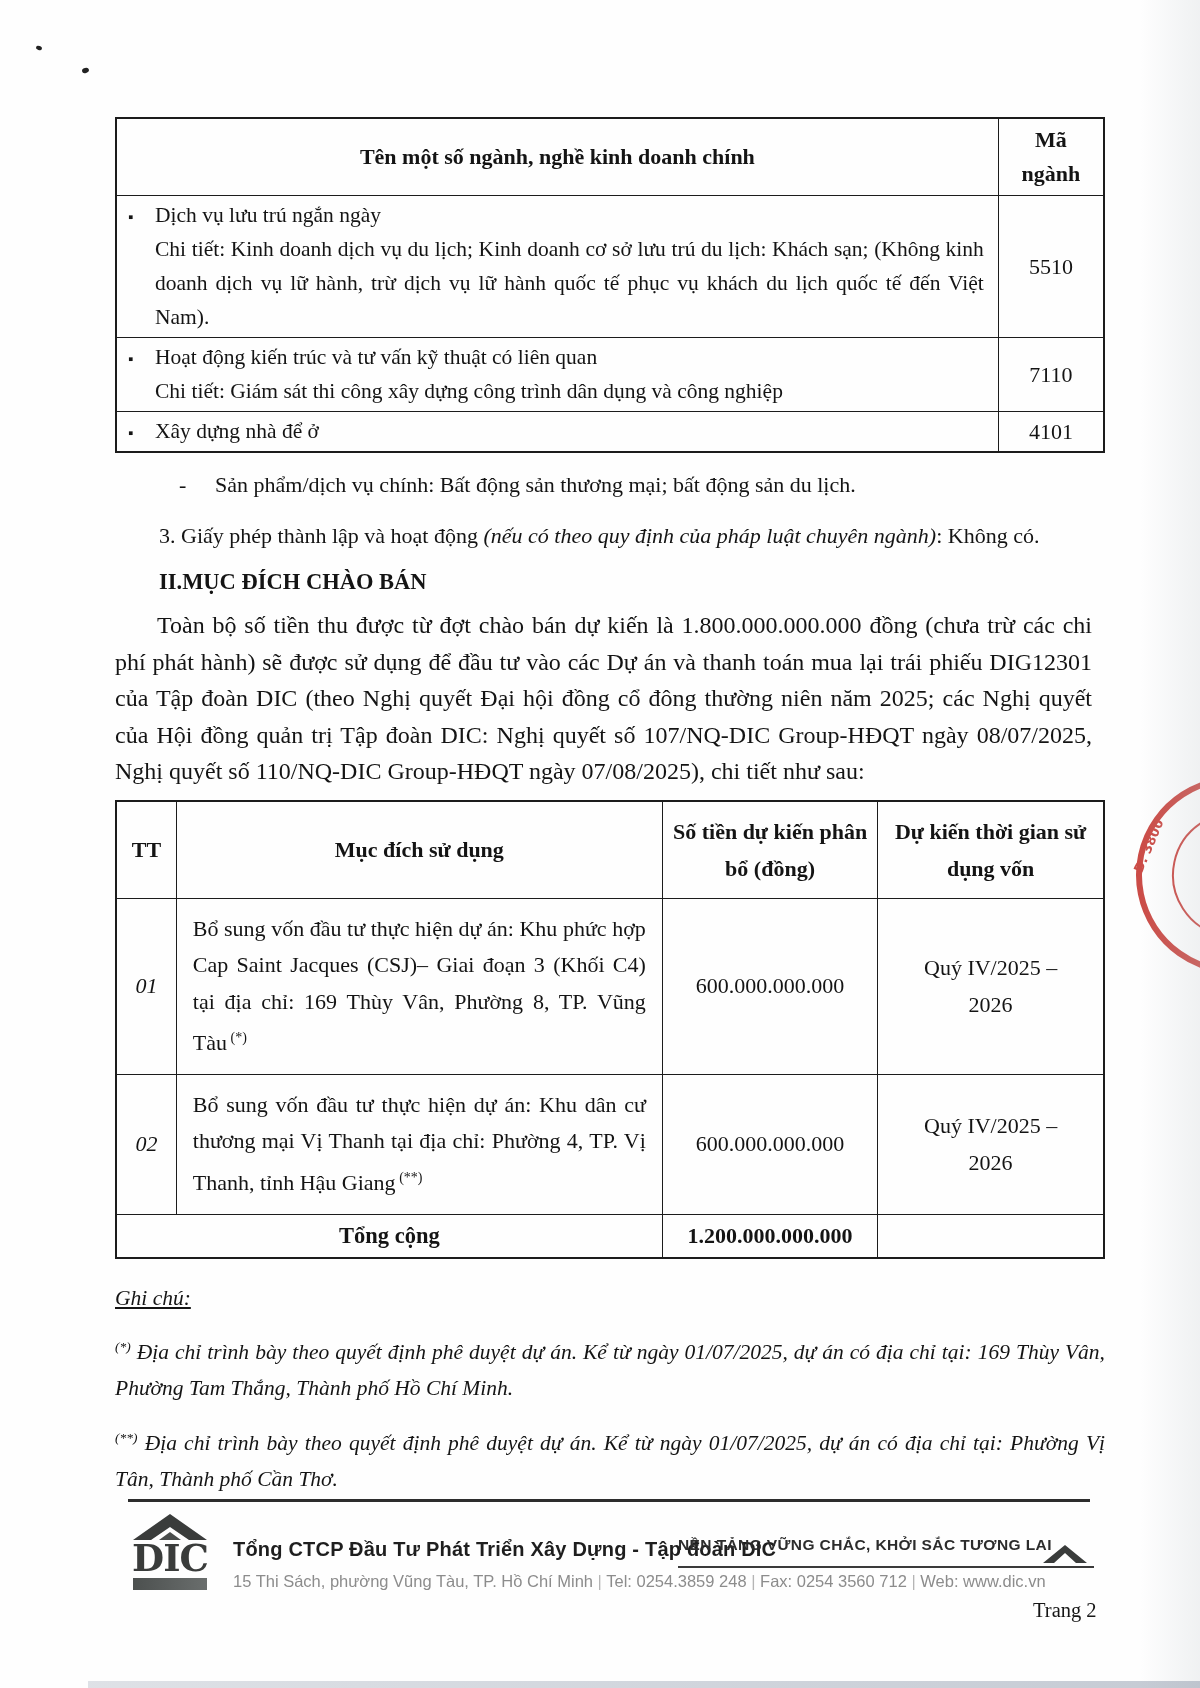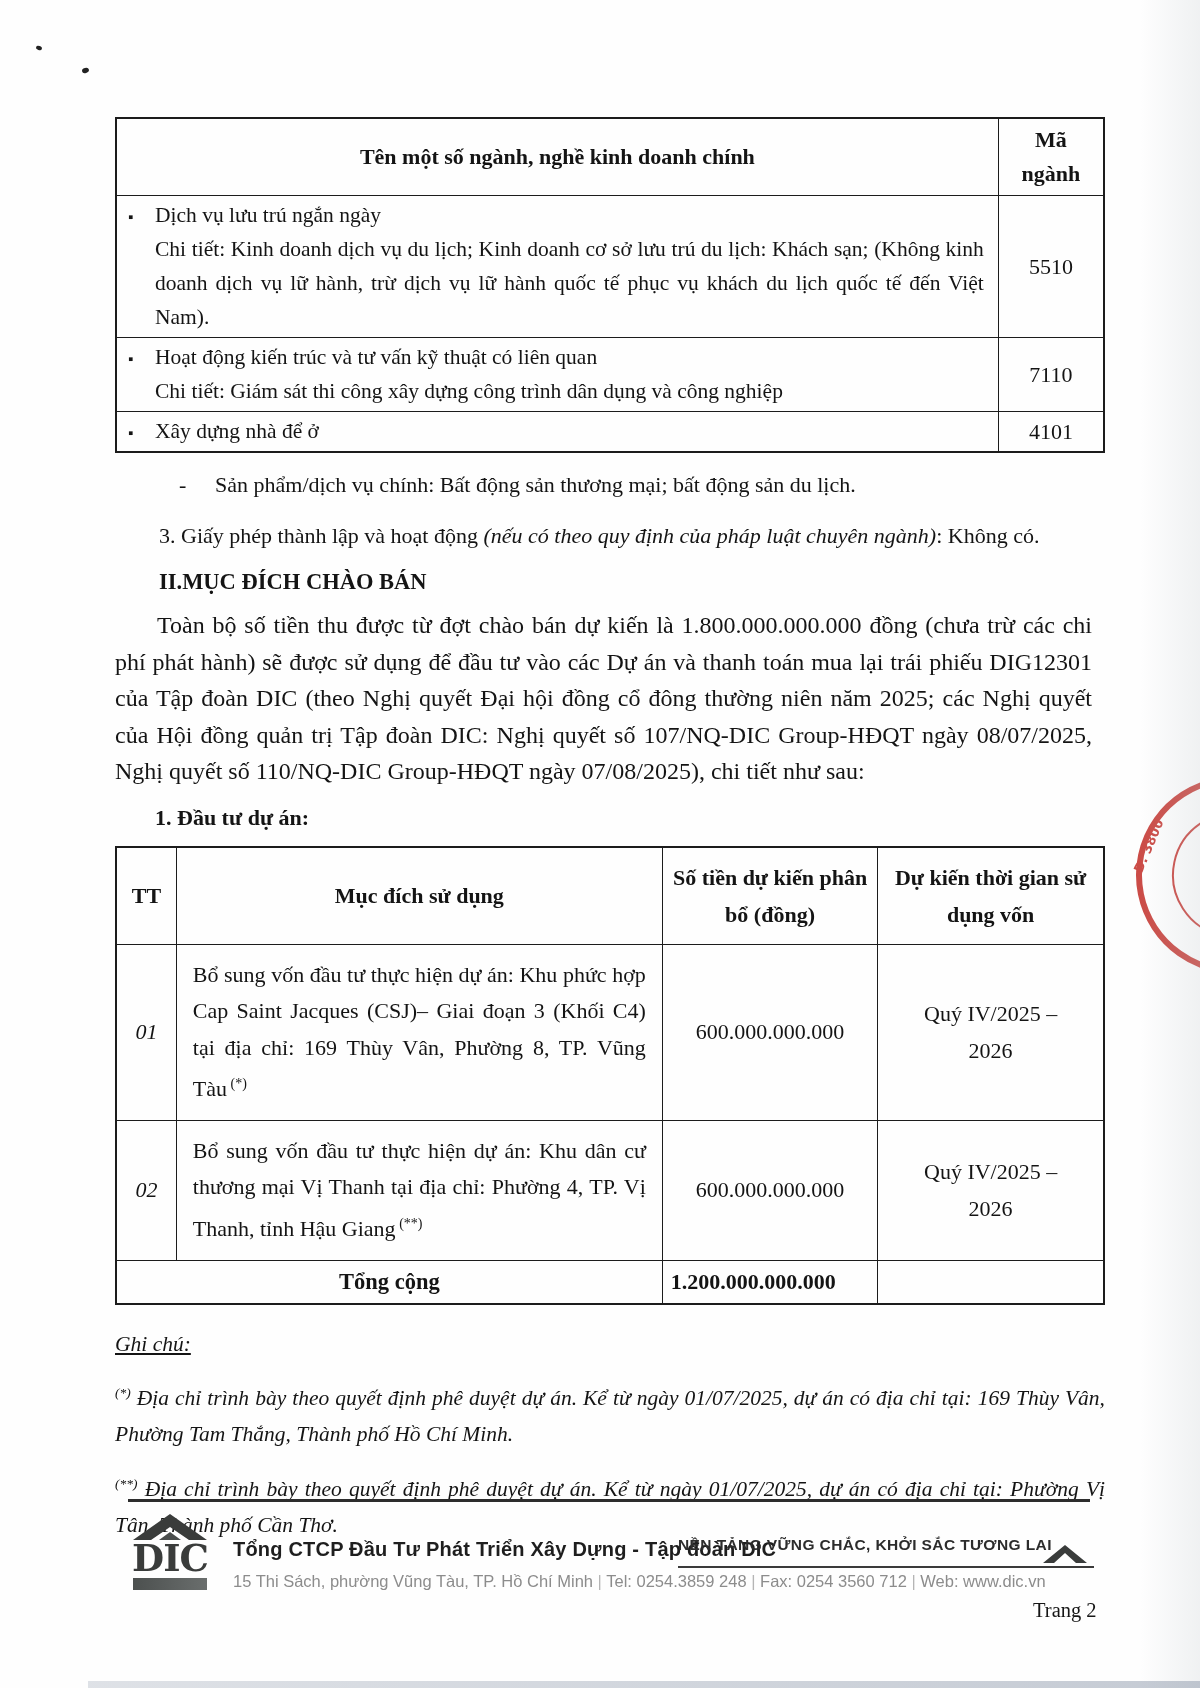--- a/index.html
+++ b/index.html
@@ -146,7 +146,6 @@
 
     <p class="h2-heading">II.MỤC ĐÍCH CHÀO BÁN</p>
     <p class="offer-par">Toàn bộ số tiền thu được từ đợt chào bán dự kiến là 1.800.000.000.000 đồng (chưa trừ các chi phí phát hành) sẽ được sử dụng để đầu tư vào các Dự án và thanh toán mua lại trái phiếu DIG12301 của Tập đoàn DIC (theo Nghị quyết Đại hội đồng cổ đông thường niên năm 2025; các Nghị quyết của Hội đồng quản trị Tập đoàn DIC: Nghị quyết số 107/NQ-DIC Group-HĐQT ngày 08/07/2025, Nghị quyết số 110/NQ-DIC Group-HĐQT ngày 07/08/2025), chi tiết như sau:</p>
-    <p class="sub-heading">1. Đầu tư dự án:</p>
 
     <table class="investment">
       <thead>

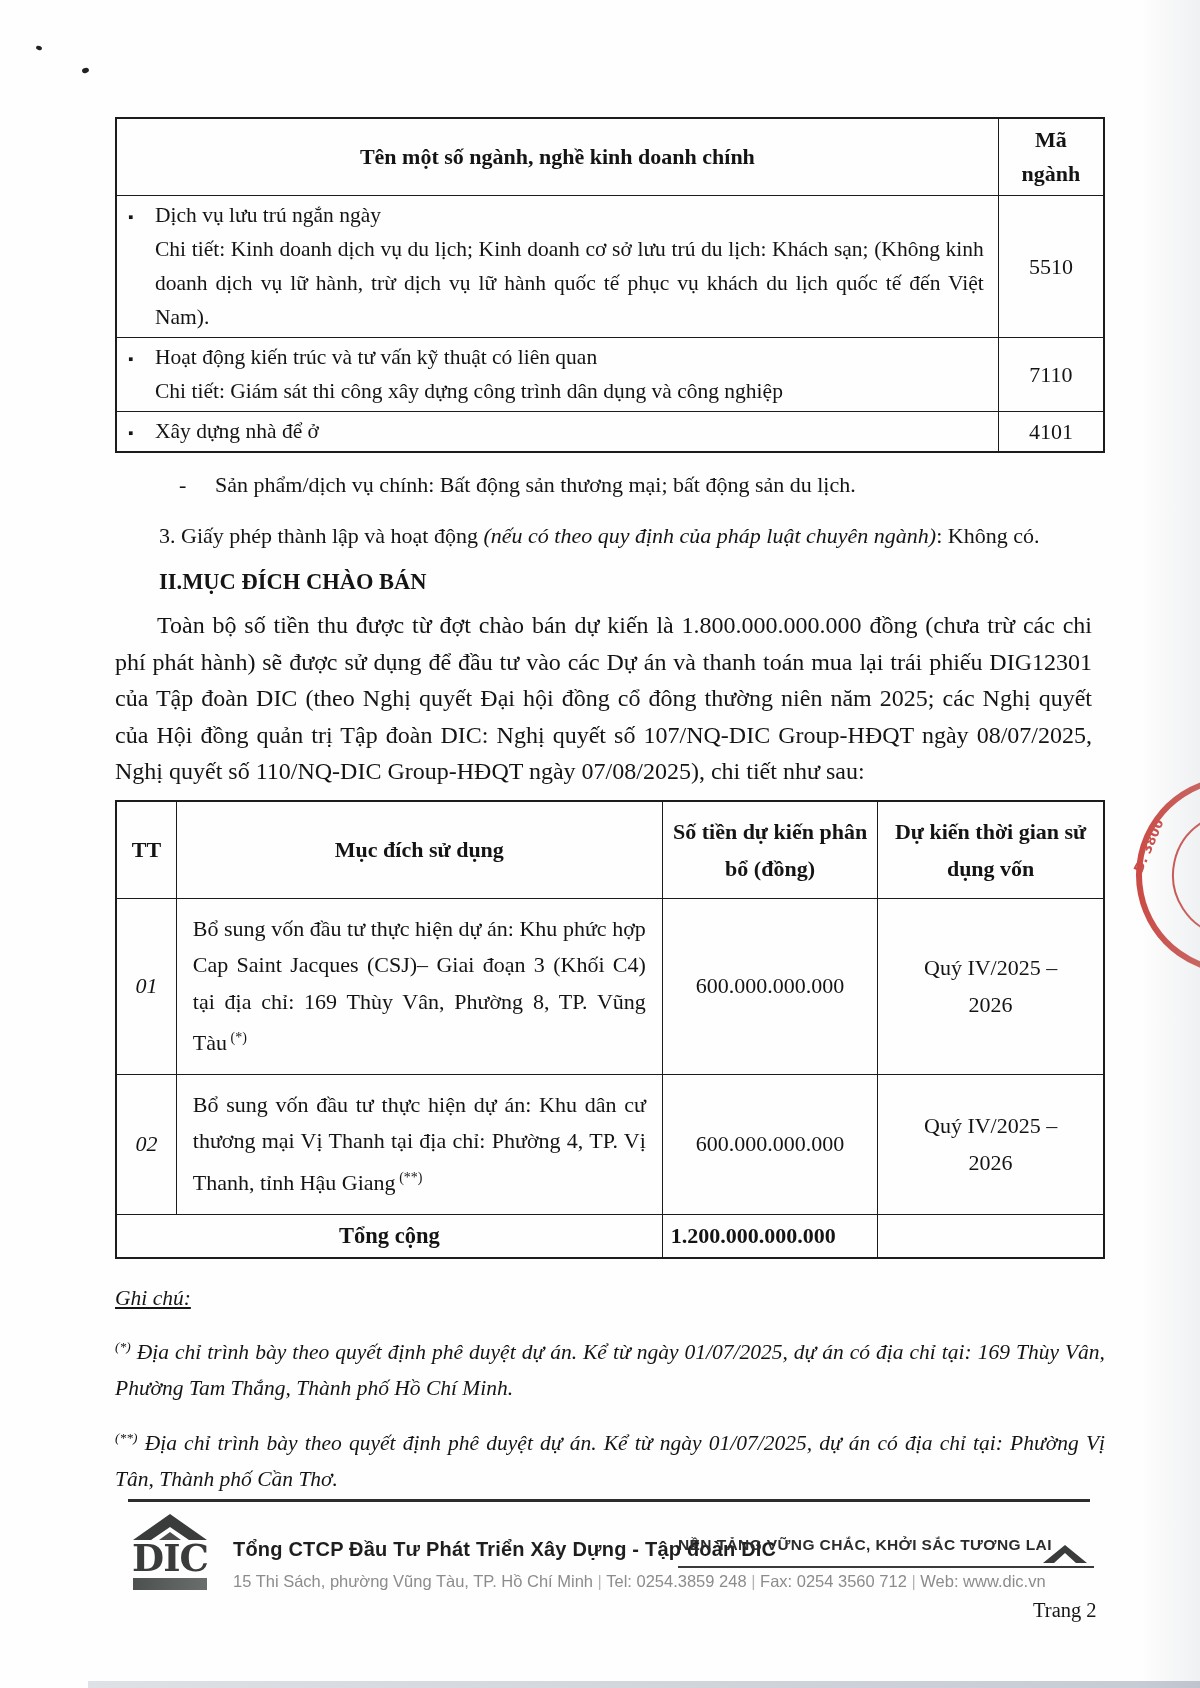--- a/index.html
+++ b/index.html
@@ -54,7 +54,7 @@
   .inv-amount{text-align:center;vertical-align:middle;padding:10px;}
   .inv-period{text-align:center;vertical-align:middle;padding:4px;white-space:pre-line;line-height:37px;}
   .total-label{text-align:center;font-weight:bold;padding:8px;font-size:22.5px;}
-  .total-amount{font-weight:bold;padding:8px;}
+  .total-amount{text-align:center;font-weight:bold;padding:8px;}
 
   
   .notes-title{margin:22px 0 0 0;font-size:21.5px;font-style:italic;text-decoration:underline;line-height:34px;}

